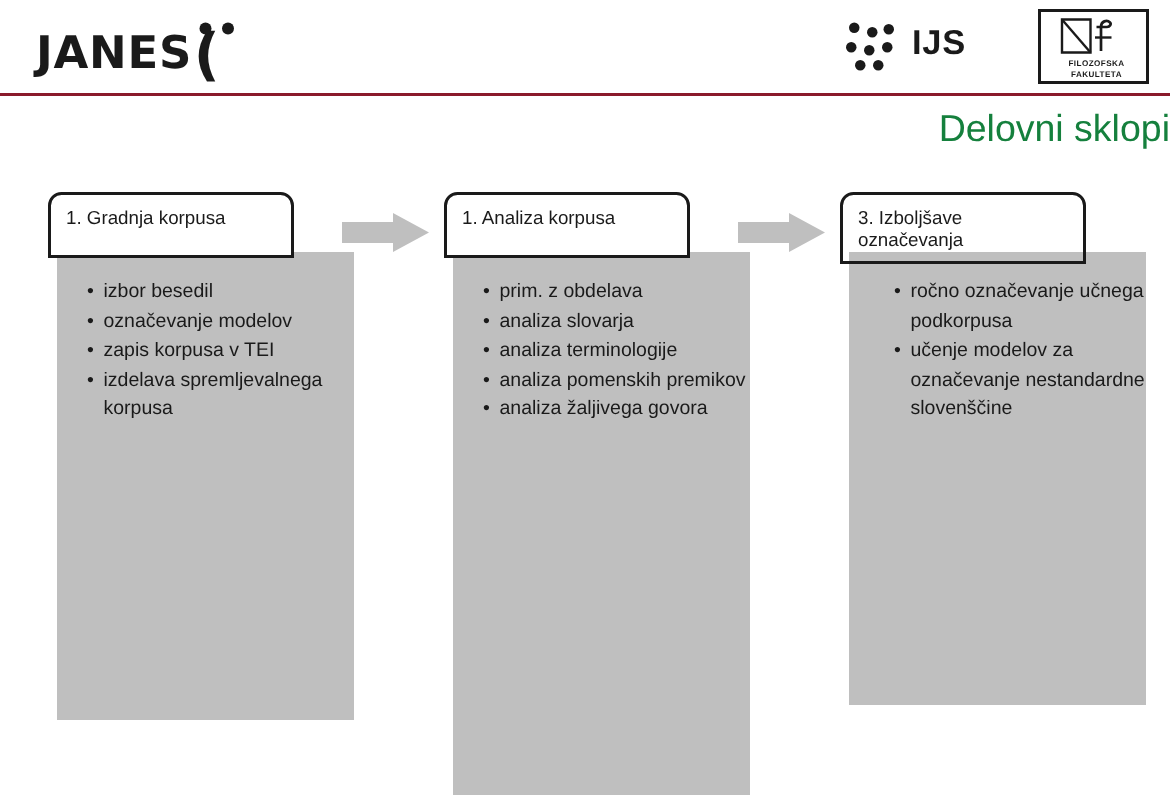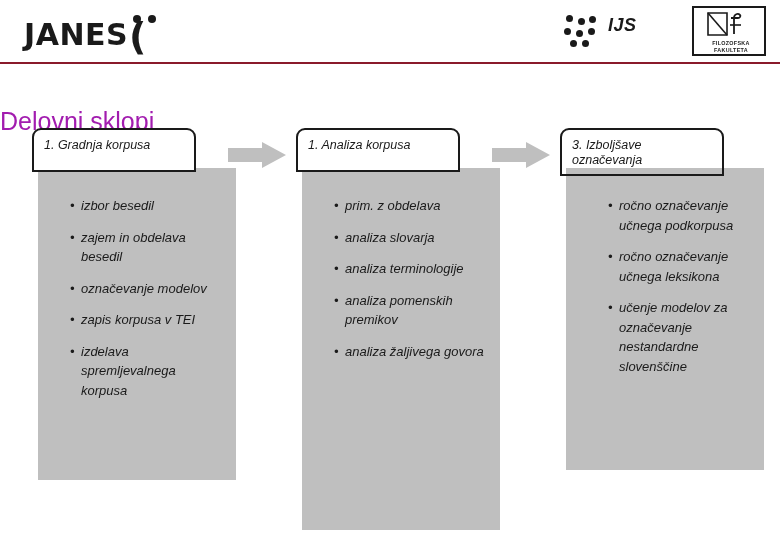--- a/index.html
+++ b/index.html
@@ -92,11 +92,10 @@
     left: 44px;
     top: 6px;
     font-family: "Liberation Sans", sans-serif;
-    font-size: 18px;
+    font-size: 23px;
     font-weight: bold;
     color: #1a1a1a;
     letter-spacing: 0.5px;
-    font-style: italic;
   }
 
   

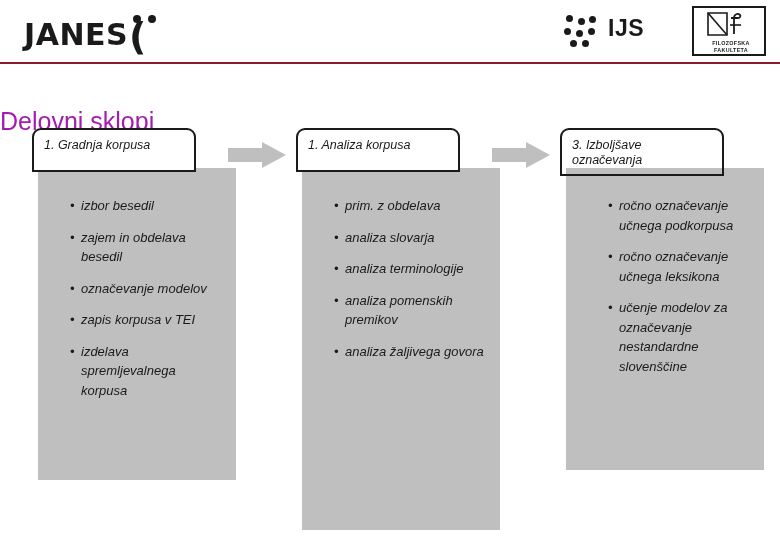--- a/index.html
+++ b/index.html
@@ -143,11 +143,10 @@
     left: 0;
     top: 72px;
     width: 780px;
-    text-align: left;
+    text-align: right;
     font-size: 25px;
-    color: #a21caf;
+    color: #15803d;
     font-family: "Liberation Sans", sans-serif;
-    margin-top: 35px;
   }
 
   

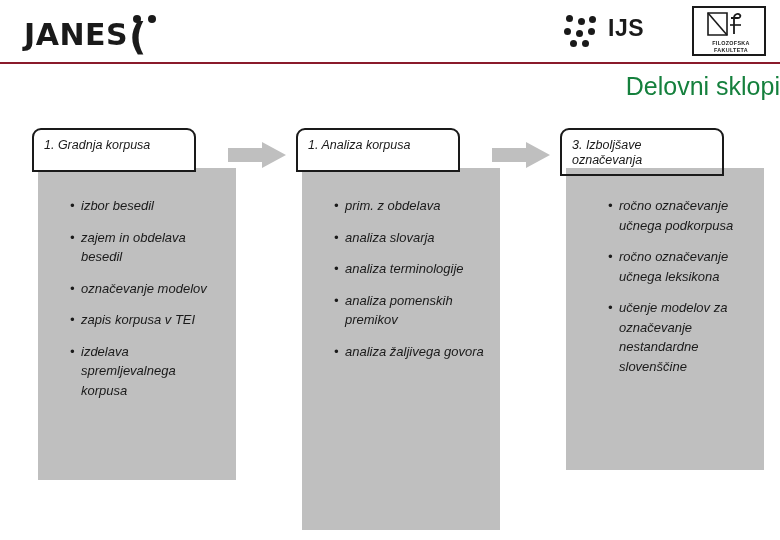--- a/index.html
+++ b/index.html
@@ -156,7 +156,6 @@
     top: 120px;
     width: 780px;
     height: 420px;
-    font-style: italic;
   }
 
   .col {

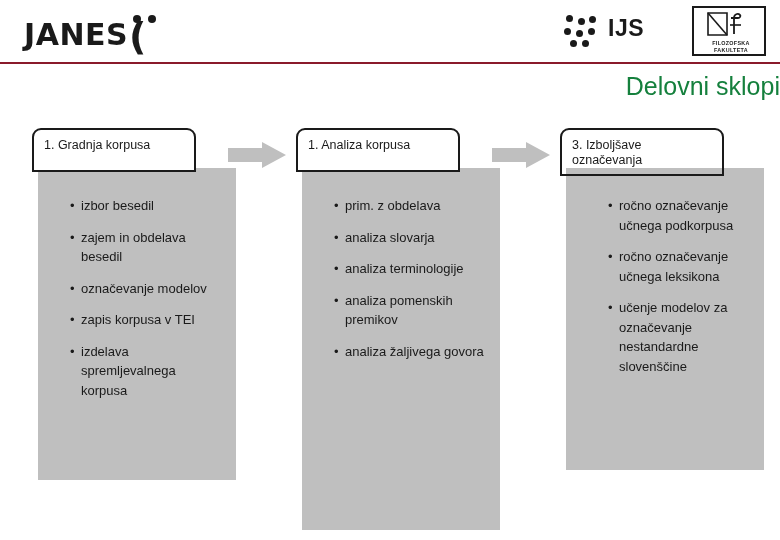--- a/index.html
+++ b/index.html
@@ -216,7 +216,7 @@
   .body-text li {
     position: relative;
     padding-left: 11px;
-    margin: 12px;
+    margin: 0;
   }
   .body-text li::before {
     content: "\2022";

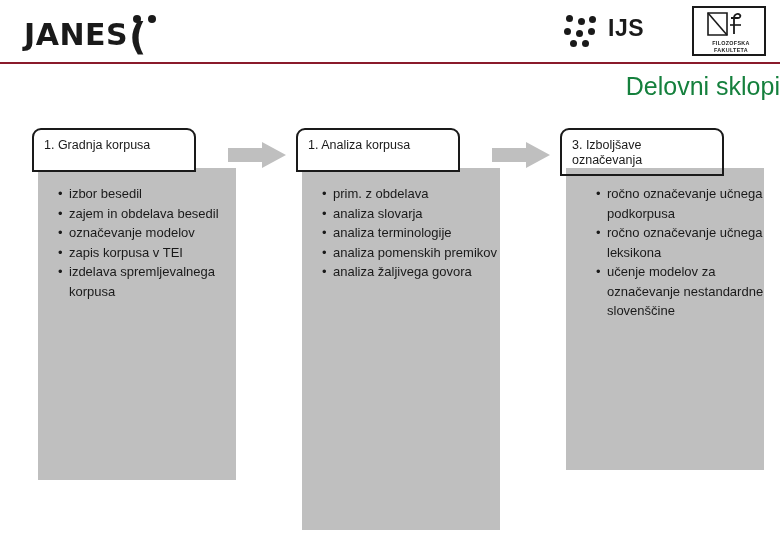--- a/index.html
+++ b/index.html
@@ -291,7 +291,6 @@
     <div class="body-text">
       <ul>
         <li>izbor besedil</li>
-        <li>zajem in obdelava besedil</li>
         <li>označevanje modelov</li>
         <li>zapis korpusa v TEI</li>
         <li>izdelava spremljevalnega korpusa</li>

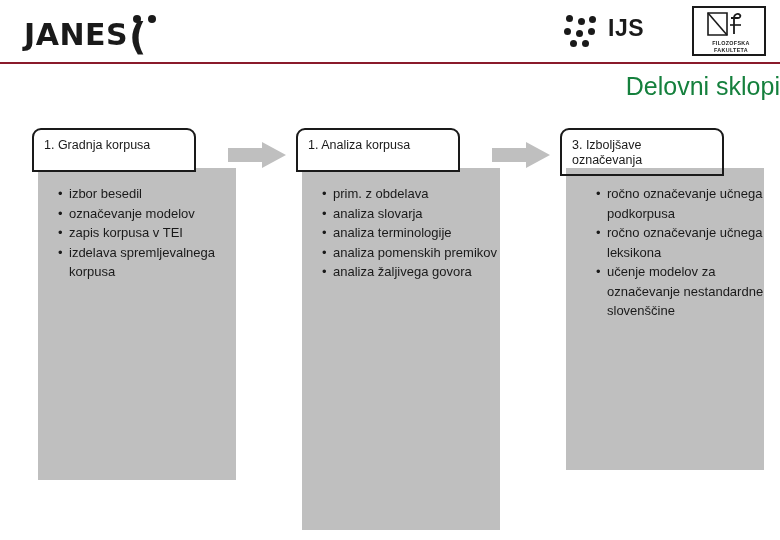--- a/index.html
+++ b/index.html
@@ -330,7 +330,6 @@
     <div class="body-text">
       <ul>
         <li>ročno označevanje učnega podkorpusa</li>
-        <li>ročno označevanje učnega leksikona</li>
         <li>učenje modelov za označevanje nestandardne slovenščine</li>
       </ul>
     </div>

